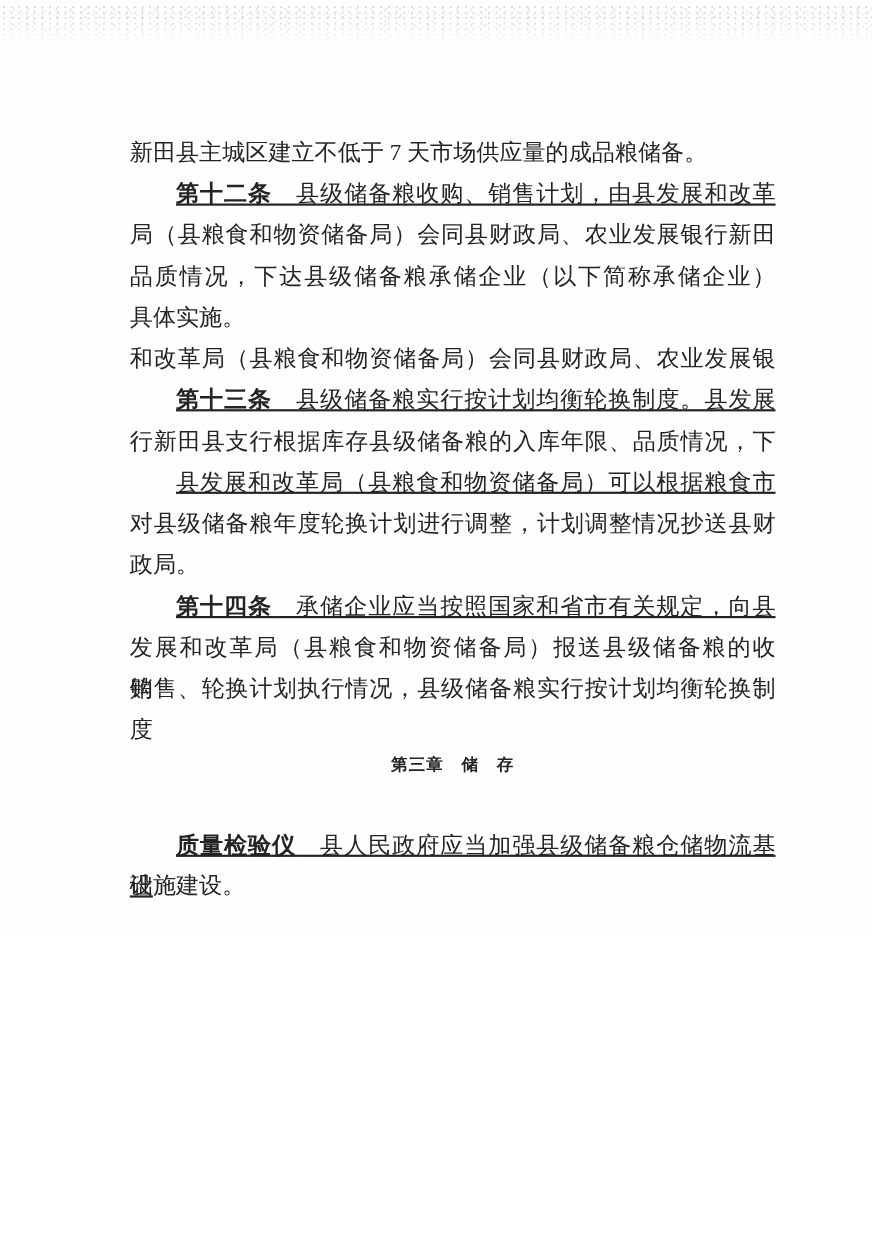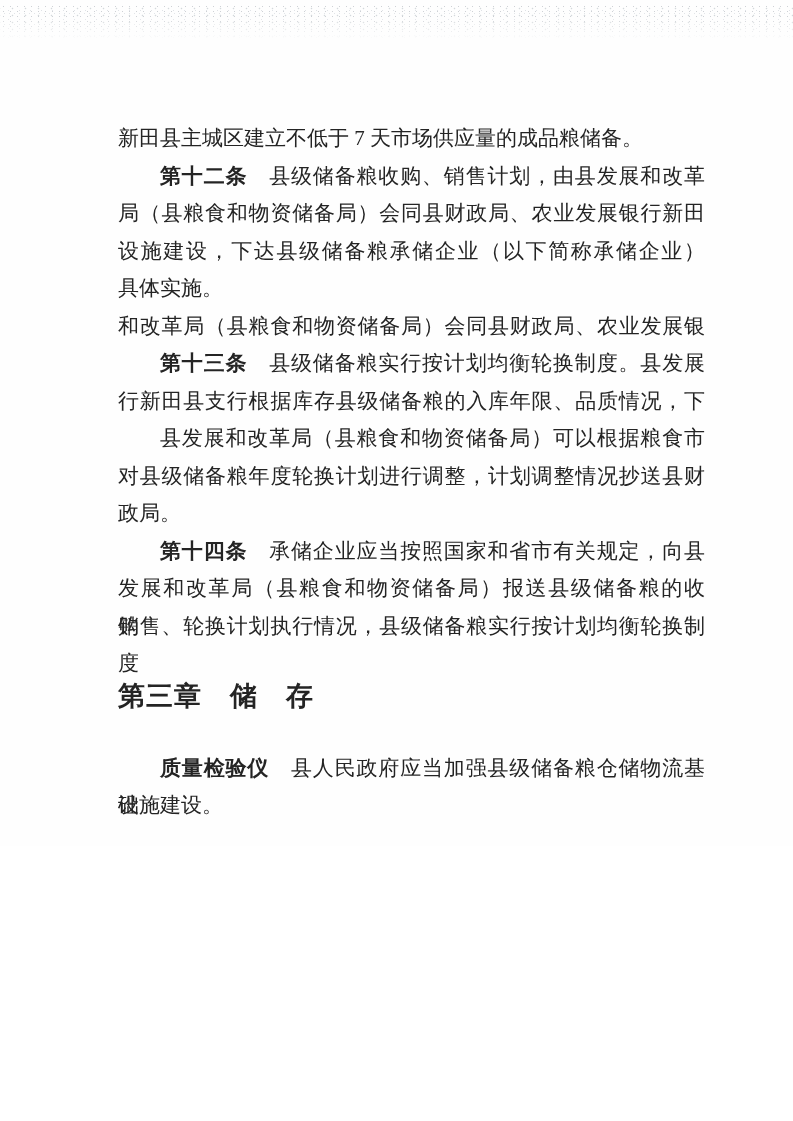--- a/index.html
+++ b/index.html
@@ -45,7 +45,7 @@
     text-align: justify;
     text-align-last: justify;
   }
-  .indent { text-indent: 2em; }   
+  .indent { text-indent: 2em; text-decoration: underline; }   
   .lead { font-weight: bold; }    
   .chapter {
     margin: 32.5px 0 34.5px 0;

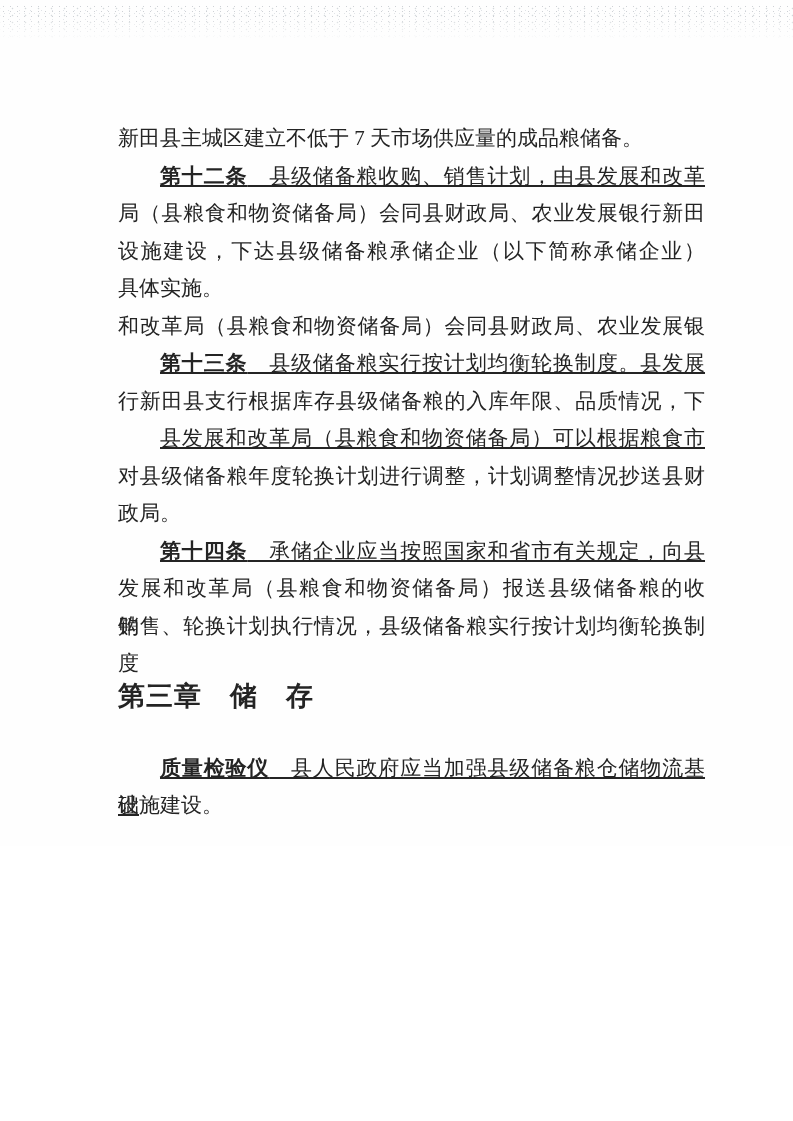--- a/index.html
+++ b/index.html
@@ -80,7 +80,7 @@
     <div class="para">
       <div class="line j indent"><span class="lead">第十二条</span><span>　县级储备粮收购、销售计划，由县发展和改革</span></div>
       <div class="line j">局（县粮食和物资储备局）会同县财政局、农业发展银行新田</div>
-      <div class="line j">设施建设，下达县级储备粮承储企业（以下简称承储企业）</div>
+      <div class="line j">品质情况，下达县级储备粮承储企业（以下简称承储企业）</div>
       <div class="line">具体实施。</div>
     </div>
 

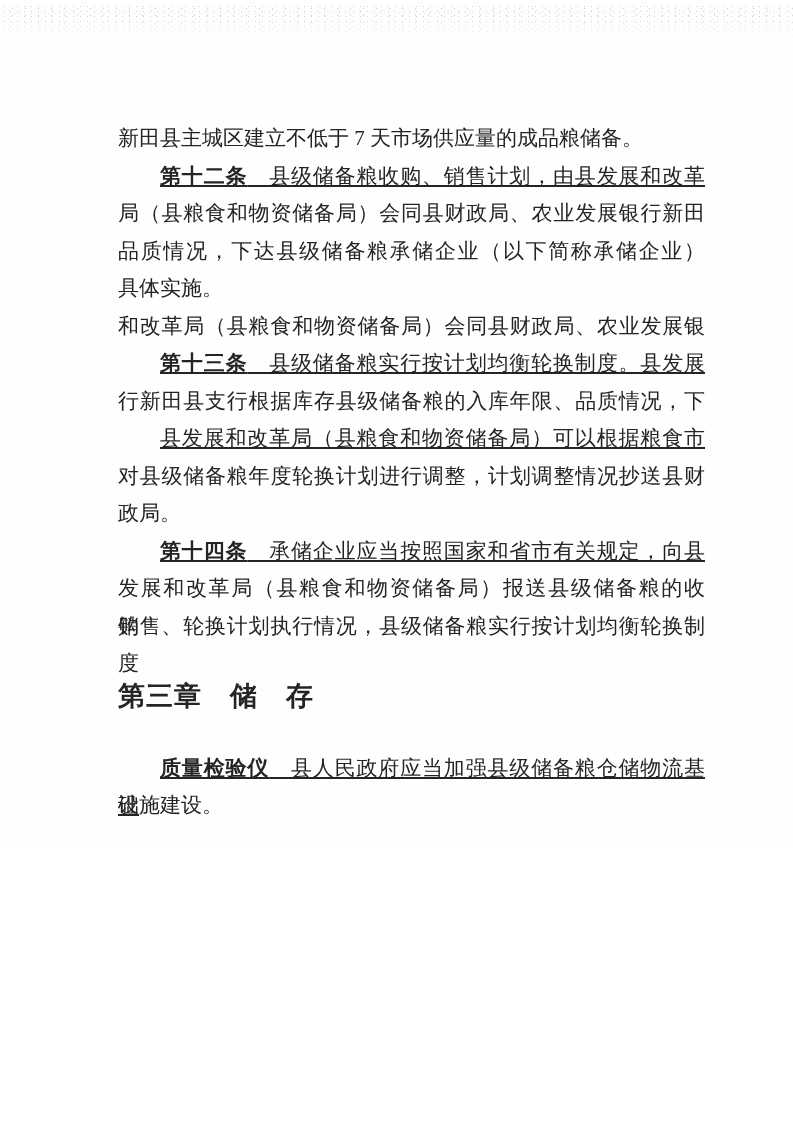--- a/index.html
+++ b/index.html
@@ -51,7 +51,8 @@
     margin: 32.5px 0 34.5px 0;
     height: 37.5px;
     line-height: 37.5px;
-    font-size: 27px;
+    text-align: center;
+    font-size: 15px;
     font-weight: bold;
     letter-spacing: 1px;
   }

